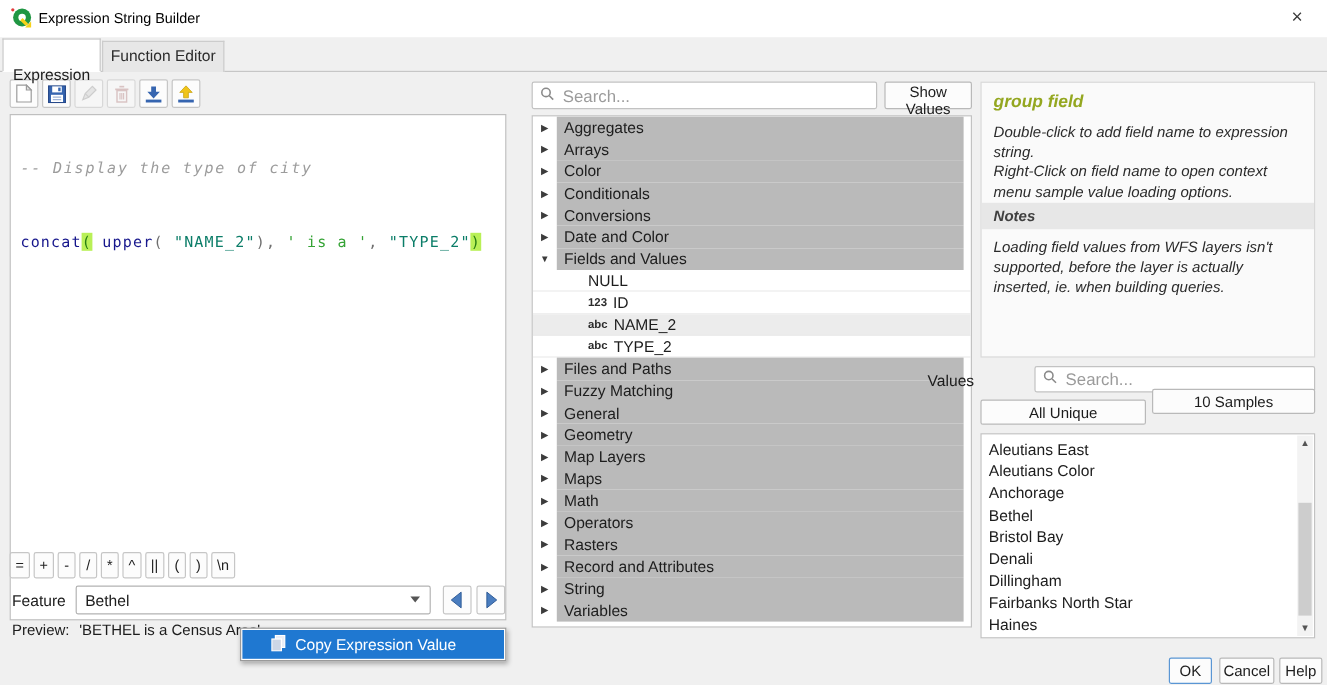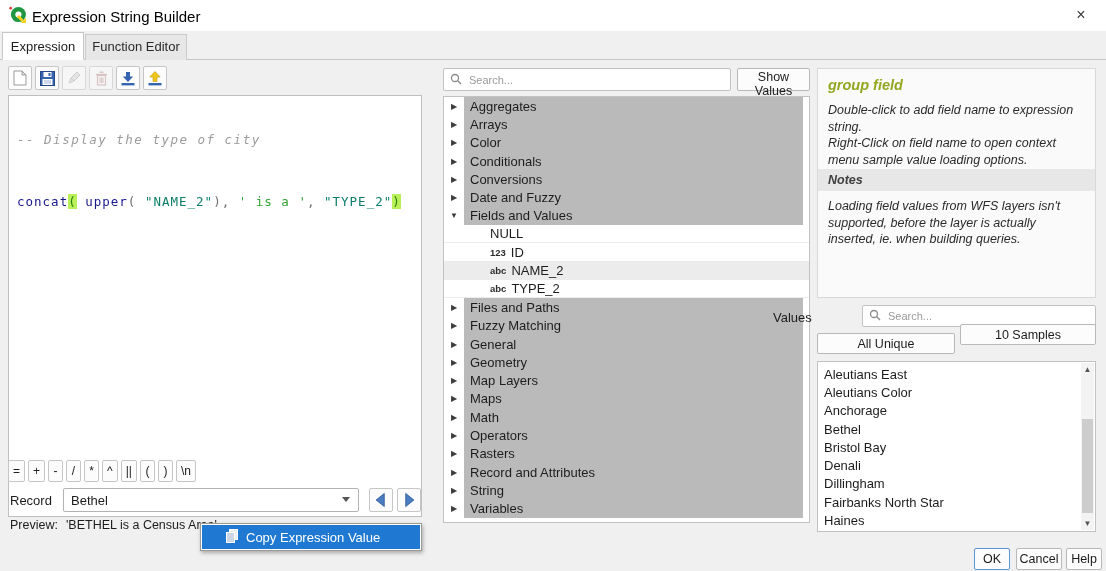--- a/index.html
+++ b/index.html
@@ -11,7 +11,7 @@
   
   .titlebar { position:absolute; left:0; top:0; width:1106px; height:31px; background:#ffffff; }
   .qgis-logo { position:absolute; left:8px; top:5px; }
-  .title-text { position:absolute; left:32px; top:8px; font-size:15px; color:#000; }
+  .title-text { position:absolute; left:32px; top:8px; font-size:12px; color:#000; }
   .close-btn { position:absolute; right:14px; top:4px; width:22px; height:22px; border:none; background:transparent;
                font-size:16px; color:#3a3a3a; cursor:pointer; line-height:22px; text-align:center; padding:0; }
   

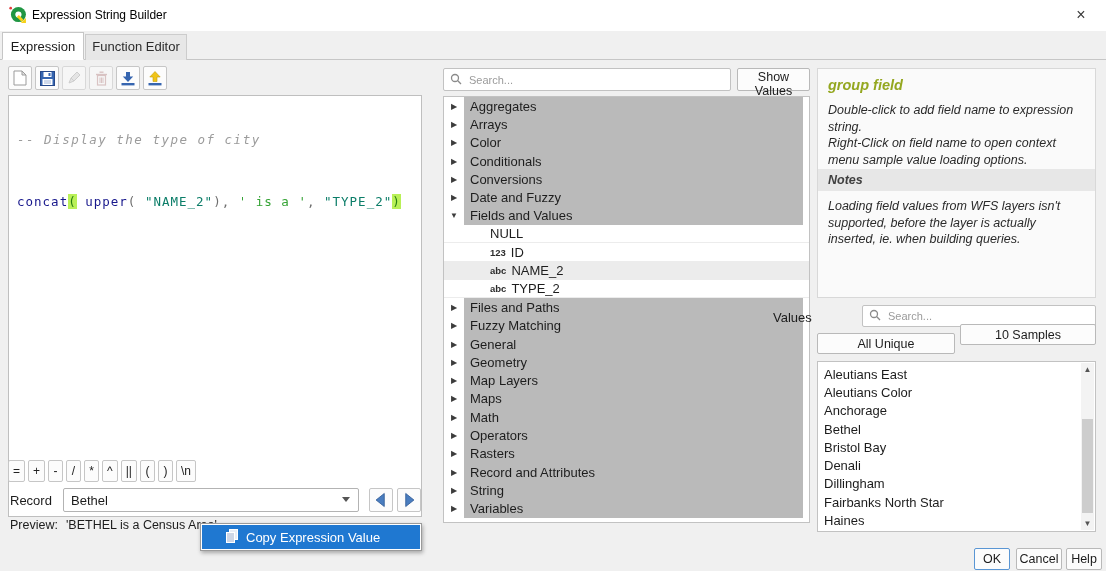--- a/index.html
+++ b/index.html
@@ -17,7 +17,7 @@
   
   .tabbar { position:absolute; left:0; top:32px; width:1106px; height:28px; }
   .tabbar::after { content:""; position:absolute; left:0; bottom:0; width:100%; height:1px; background:#c6c6c6; }
-  .tab { position:absolute; top:0; height:28px; font-size:13px; text-align:center; padding-top:6px; z-index:2; }
+  .tab { position:absolute; top:0; height:28px; font-size:13px; text-align:center; padding-top:22px; z-index:2; }
   .tab-active { left:2px; width:82px; background:#fff; border:1px solid #c6c6c6; border-bottom:1px solid #fff; }
   .tab-inactive { left:85px; width:102px; height:26px; top:2px; background:#e7e7e7; border:1px solid #cccccc; border-bottom:none; padding-top:4px; color:#2b2b2b; }
   

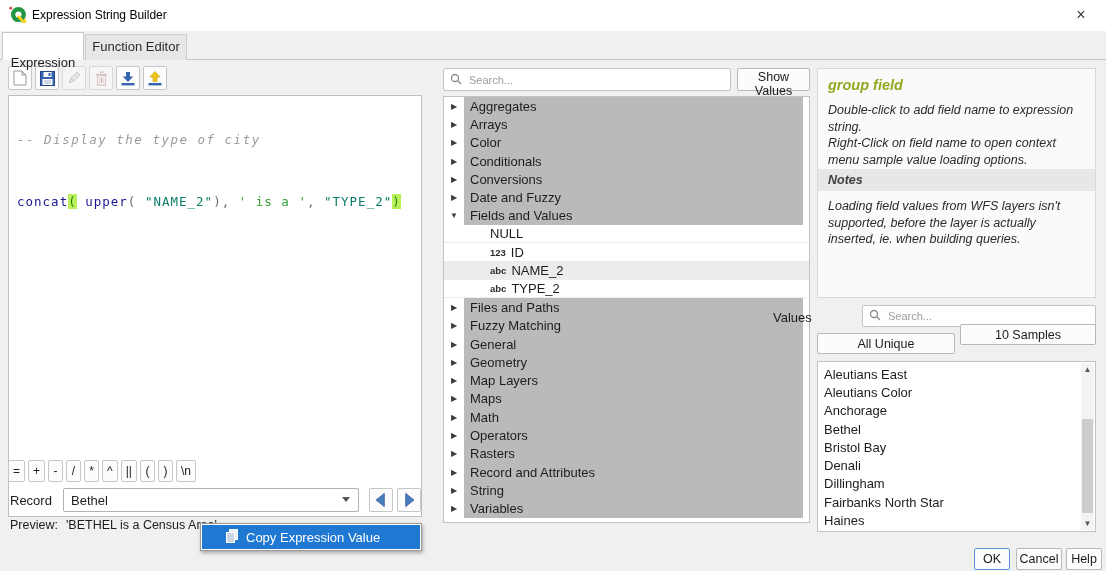--- a/index.html
+++ b/index.html
@@ -59,7 +59,7 @@
   
   .search-box { position:absolute; background:#fff; border:1px solid #c2c2c2; border-radius:2px; display:flex; align-items:center; padding-left:6px; gap:5px; }
   .fn-search { left:443px; top:68px; width:288px; height:23px; }
-  .search-box input { border:none; outline:none; flex:1; font-size:11px; font-family:"Liberation Sans",sans-serif; color:#737373; background:transparent; min-width:0; }
+  .search-box input { border:none; outline:none; flex:1; font-size:14px; font-family:"Liberation Sans",sans-serif; color:#737373; background:transparent; min-width:0; }
   .search-box input::placeholder { color:#9b9b9b; }
   .light-btn { border:1px solid #b9b9b9; border-radius:2px; background:#fcfcfc; font-size:12.5px; color:#1c1c1c; font-family:"Liberation Sans",sans-serif; }
   .show-values-btn { position:absolute; left:737px; top:68px; width:73px; height:23px; }

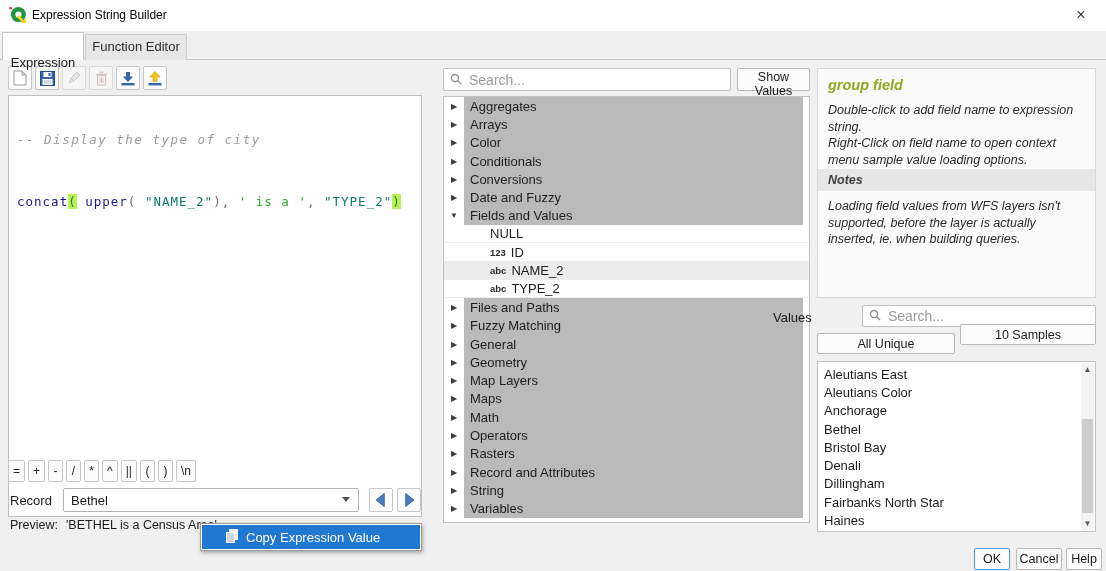--- a/index.html
+++ b/index.html
@@ -248,7 +248,7 @@
     </div>
     <div class="tree-row">
       <span class="tree-arrow">▶</span>
-      <span class="group-label">Date and Fuzzy</span>
+      <span class="group-label">Date and Color</span>
     </div>
     <div class="tree-row">
       <span class="tree-arrow">▼</span>

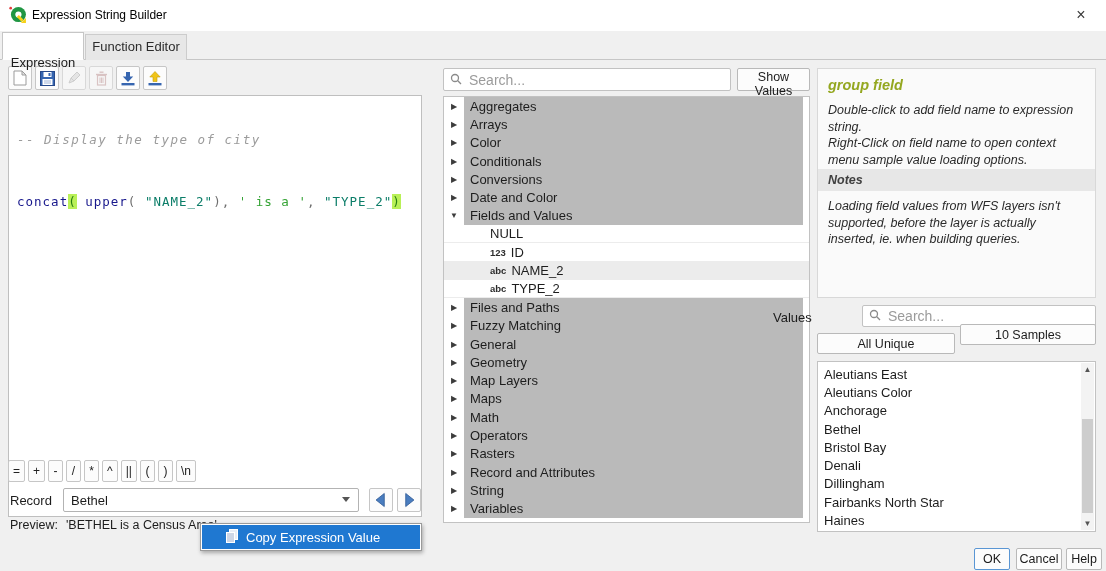--- a/index.html
+++ b/index.html
@@ -181,7 +181,7 @@
     <button class="op-btn">\n</button>
   </div>
 
-<span class="feature-label">Record</span>
+<span class="feature-label">Feature</span>
 <div class="feature-combo">
   <span class="feature-combo-text">Bethel</span>
   <span class="combo-arrow"></span>

